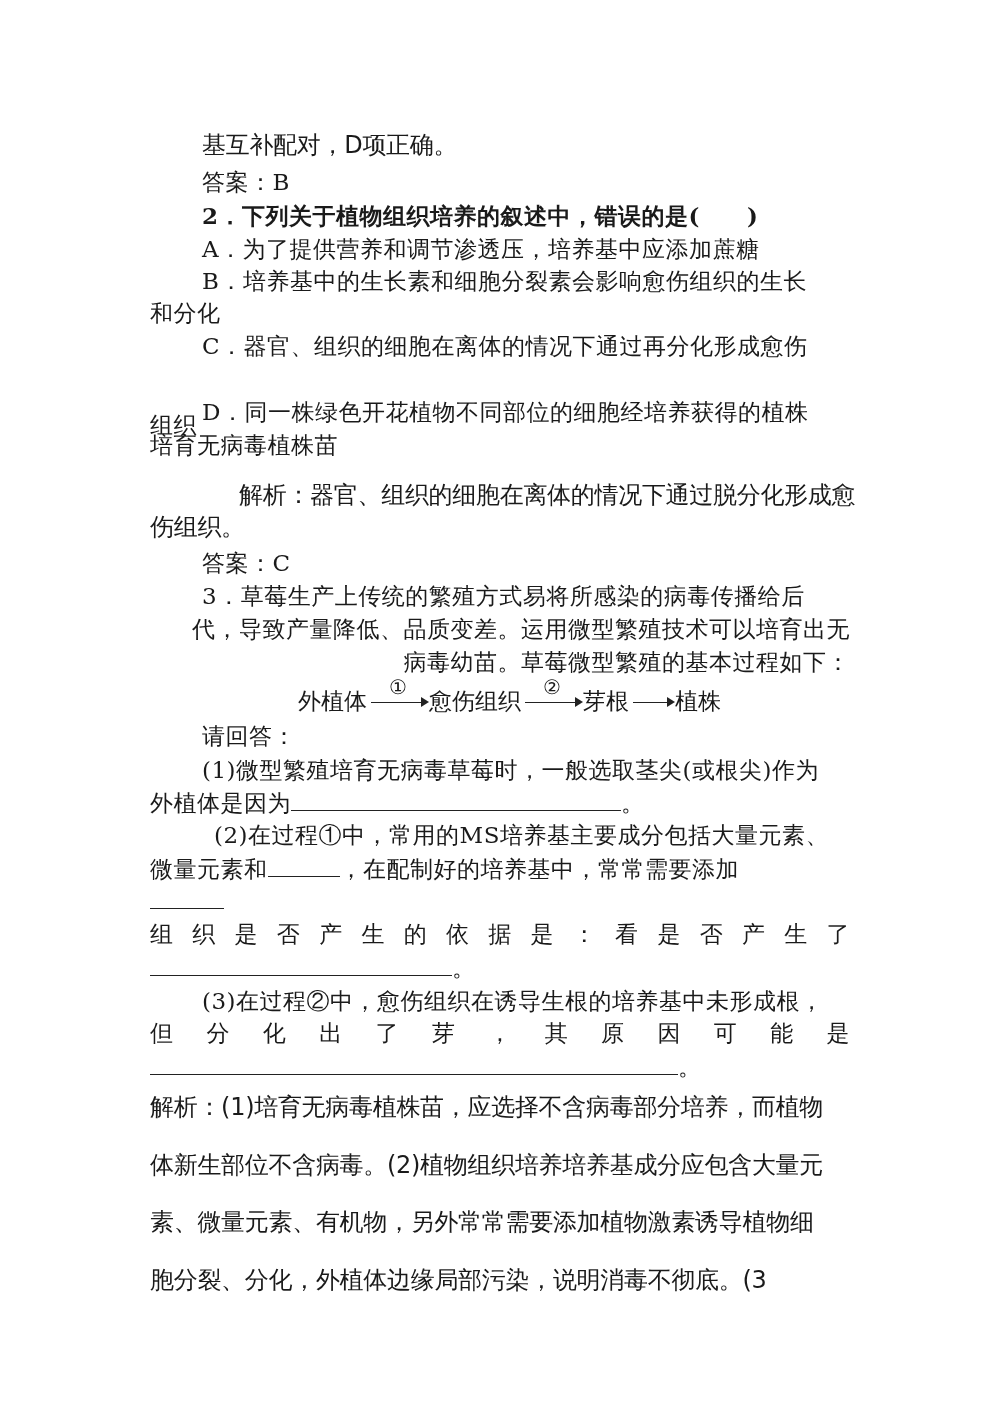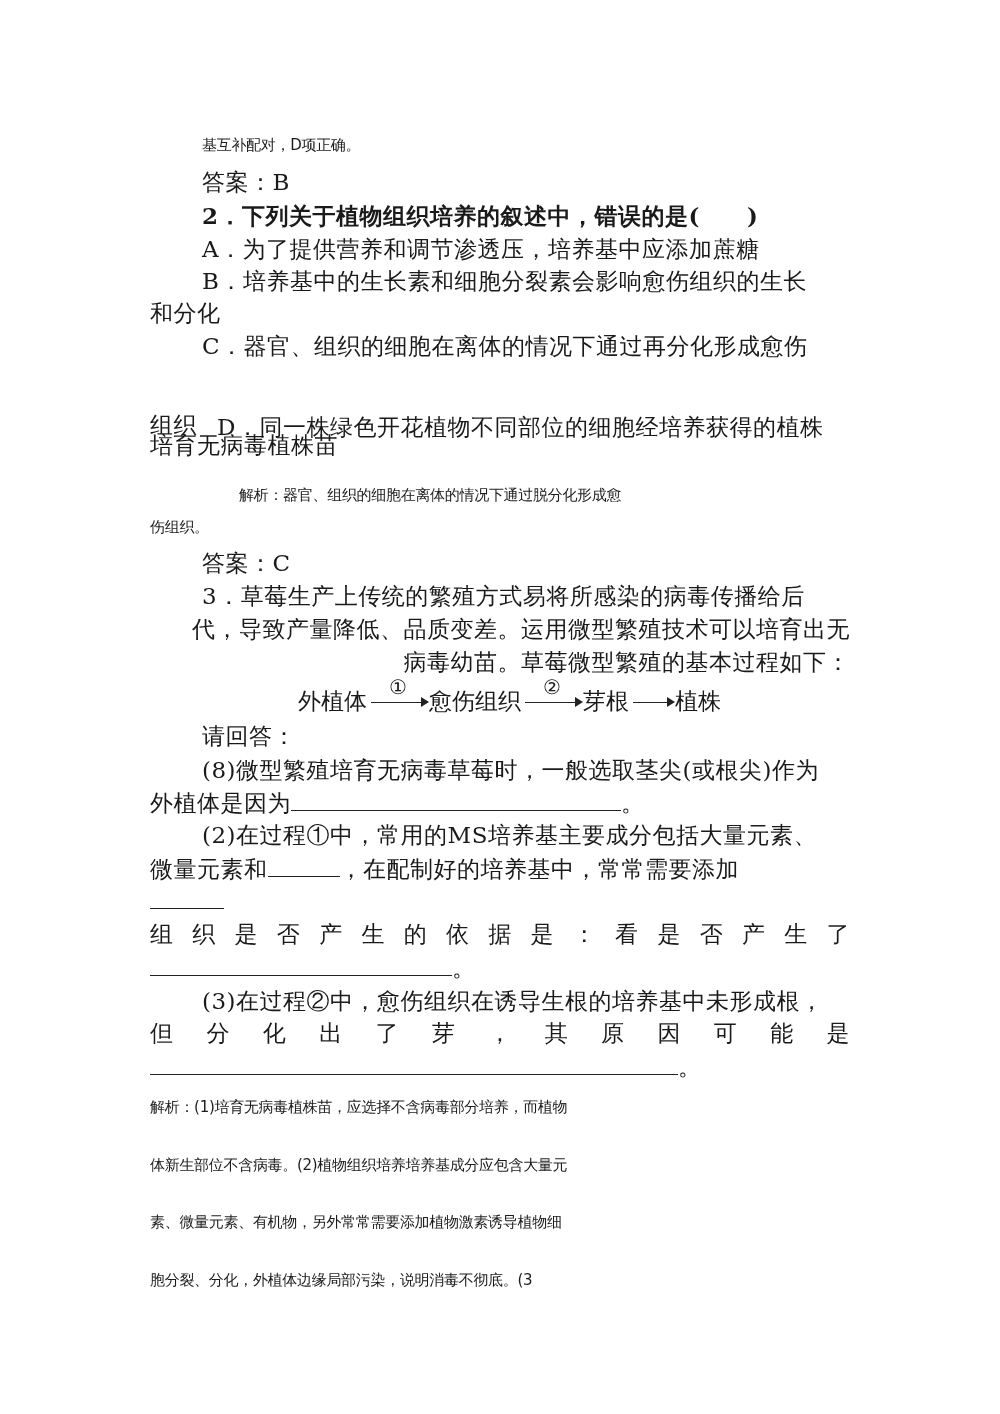--- a/index.html
+++ b/index.html
@@ -8,7 +8,7 @@
   .line { position: absolute; left: 150px; width: 700px; font-size: 23px; line-height: 30px;
           white-space: nowrap; letter-spacing: 0.5px; }
   .ind { left: 202px; width: 648px; }
-  .sans { font-family: "DejaVu Sans", "Liberation Sans", sans-serif; font-size: 15px; letter-spacing: -0.3px; }
+  .sans { font-family: "DejaVu Sans", "Liberation Sans", sans-serif; font-size: 24px; letter-spacing: -0.3px; }
   .just { display: flex; justify-content: space-between; }
   .blank { display: inline-block; border-bottom: 1.5px solid #222; height: 22px; vertical-align: baseline; }
   .flow { position: absolute; top: 686px; left: 298px; font-size: 23px; line-height: 30px; white-space: nowrap; }

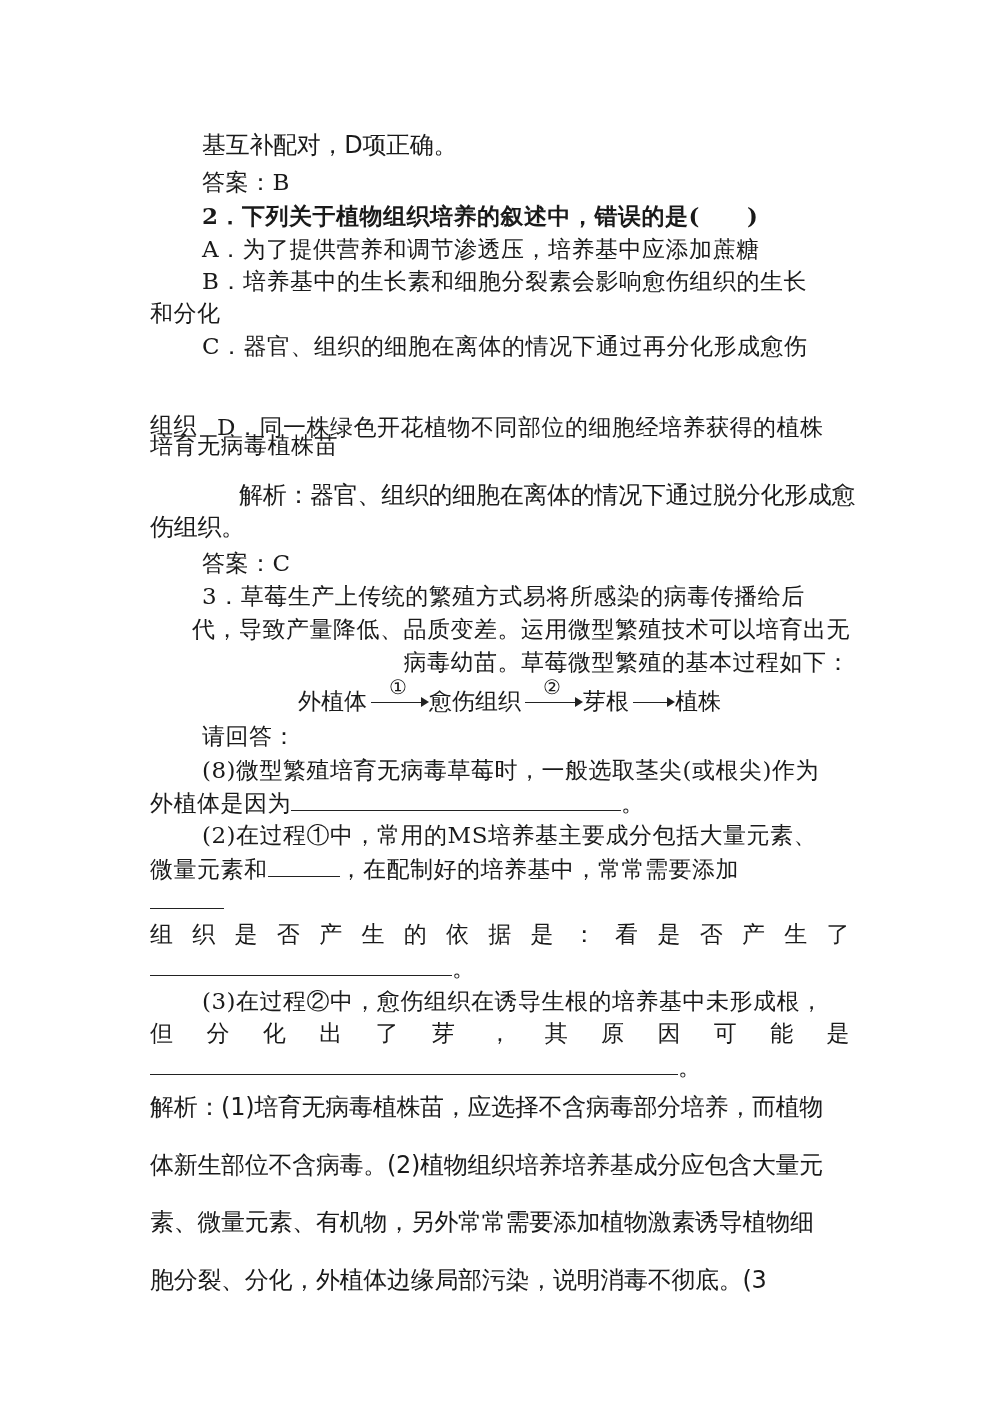--- a/index.html
+++ b/index.html
@@ -33,7 +33,7 @@
   <div class="line" style="top:298px;">和分化</div>
   <div class="line ind" style="top:331px;">C．器官、组织的细胞在离体的情况下通过再分化形成愈伤</div>
   <div class="line" style="top:363px;margin-top:47px;">组织</div>
-  <div class="line ind" style="top:412px;margin-left:15px;">D．同一株绿色开花植物不同部位的细胞经培养获得的植株</div>
+  <div class="line ind" style="top:397px;">D．同一株绿色开花植物不同部位的细胞经培养获得的植株</div>
   <div class="line" style="top:430px;">培育无病毒植株苗</div>
   <div class="line ind sans" style="top:480px;margin-left:37px;">解析：器官、组织的细胞在离体的情况下通过脱分化形成愈</div>
   <div class="line sans" style="top:512px;">伤组织。</div>

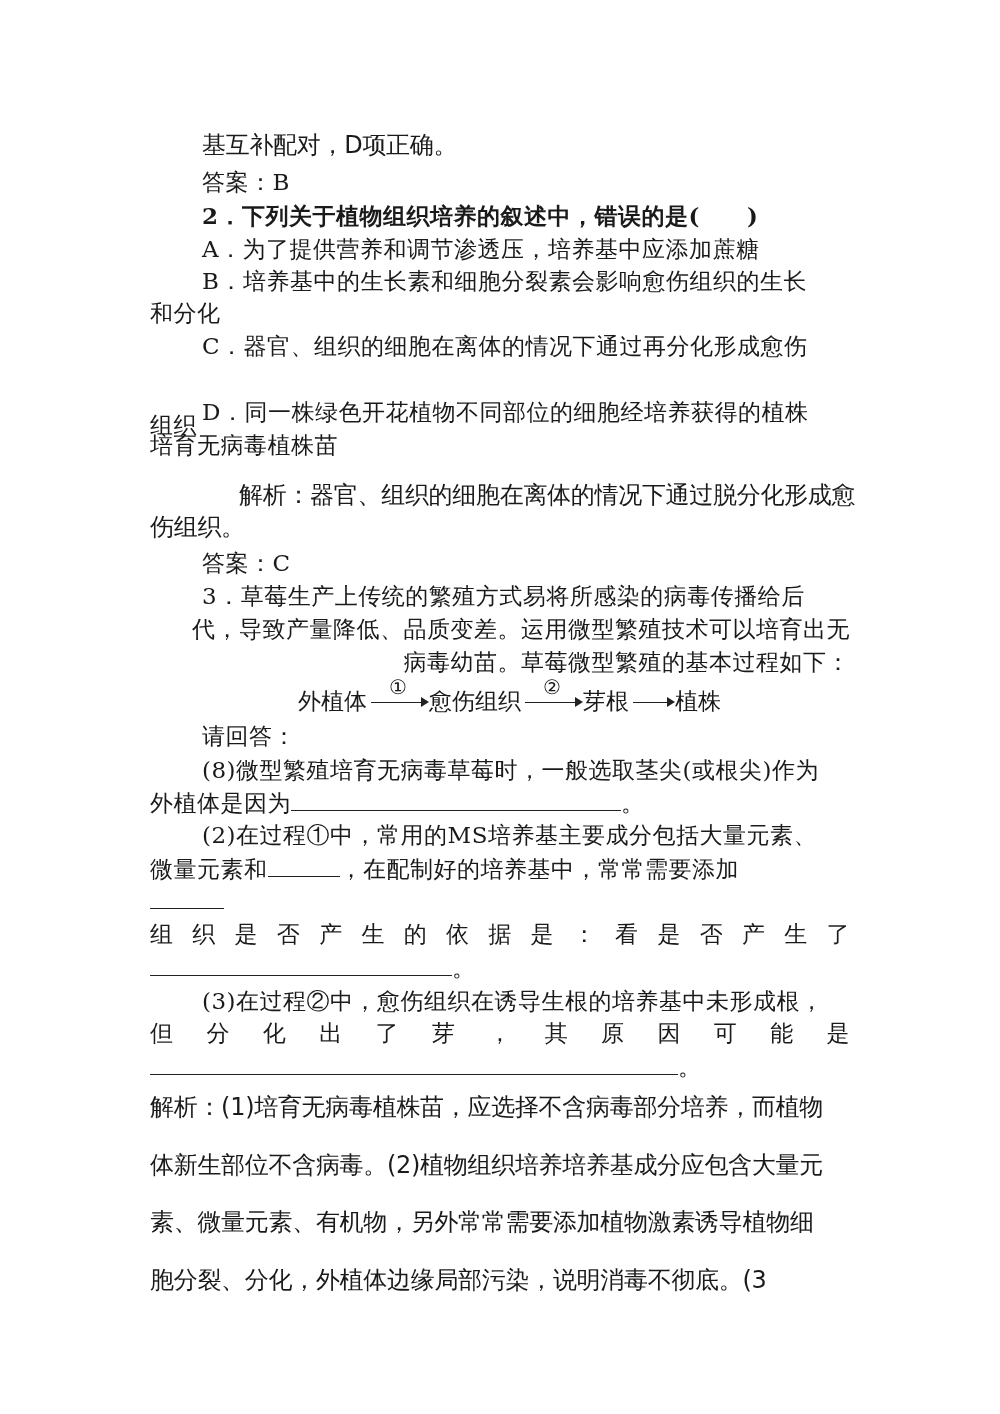--- a/index.html
+++ b/index.html
@@ -49,7 +49,7 @@
 
   <div class="line ind" style="top:721px;">请回答：</div>
 
-  <div class="line ind" style="top:755px;">(8)微型繁殖培育无病毒草莓时，一般选取茎尖(或根尖)作为</div>
+  <div class="line ind" style="top:755px;">(1)微型繁殖培育无病毒草莓时，一般选取茎尖(或根尖)作为</div>
   <div class="line" style="top:788px;">
     <span>外植体是因为</span><span class="blank" style="width:330px;"></span><span>。</span>
   </div>

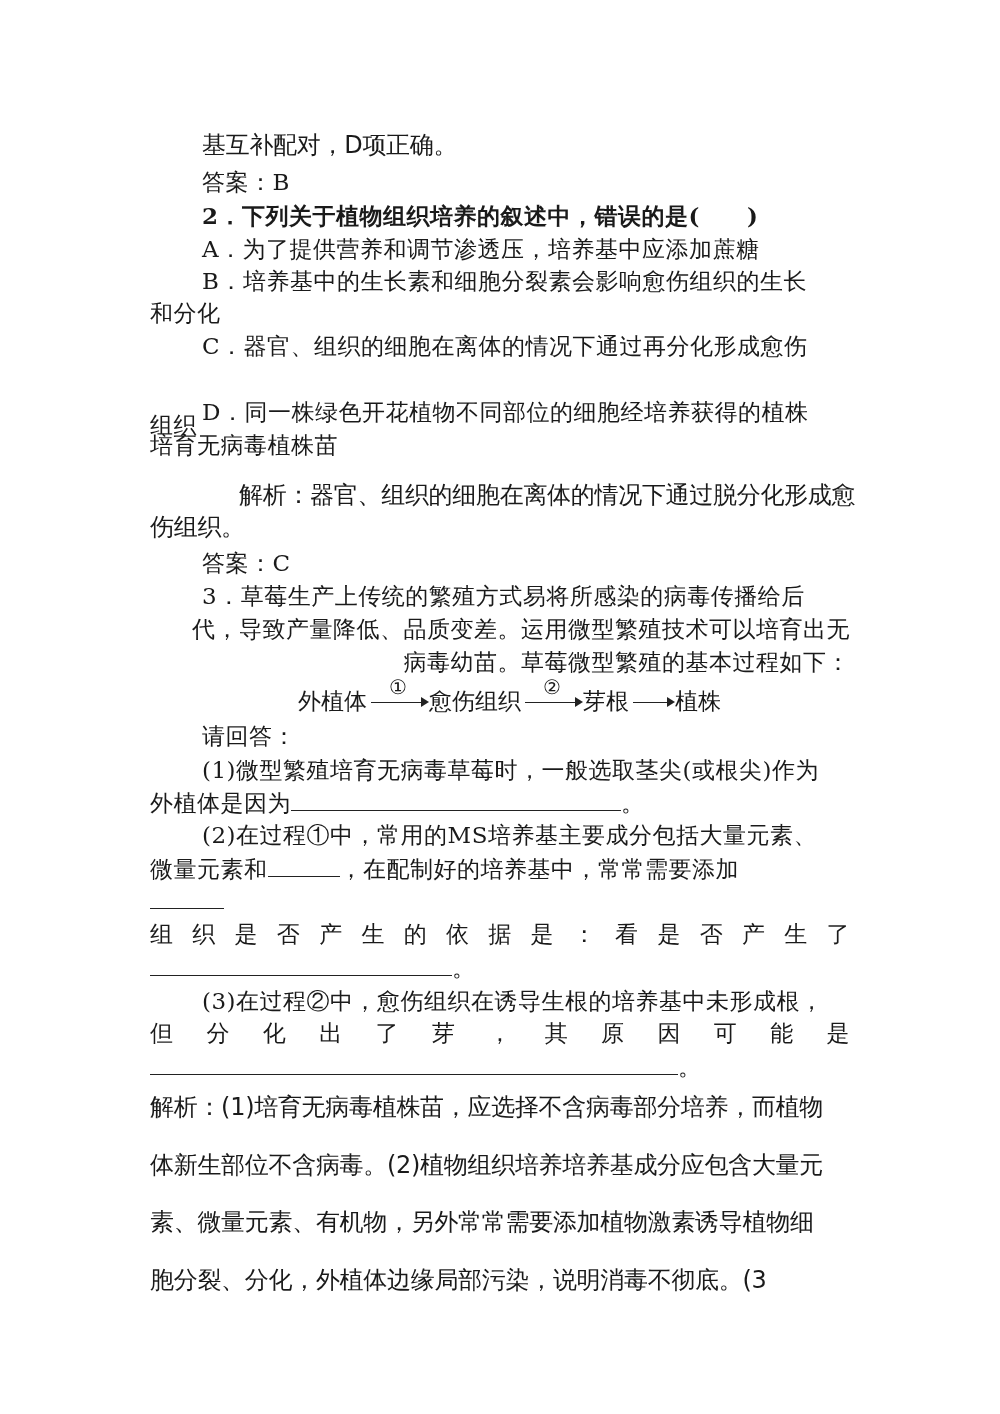--- a/index.html
+++ b/index.html
@@ -54,7 +54,7 @@
     <span>外植体是因为</span><span class="blank" style="width:330px;"></span><span>。</span>
   </div>
 
-  <div class="line ind" style="top:820px;">(2)在过程①中，常用的MS培养基主要成分包括大量元素、</div>
+  <div class="line ind" style="top:820px;margin-left:12px;">(2)在过程①中，常用的MS培养基主要成分包括大量元素、</div>
   <div class="line" style="top:854px;">
     <span>微量元素和</span><span class="blank" style="width:72px;"></span><span>，在配制好的培养基中，常常需要添加</span>
   </div>

